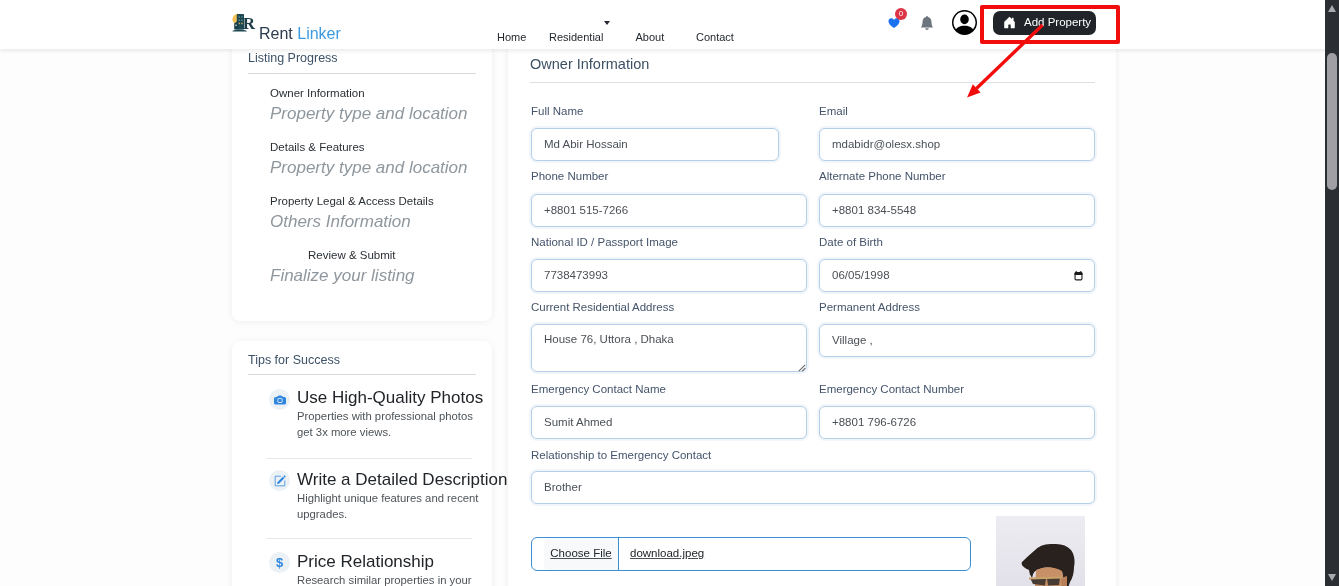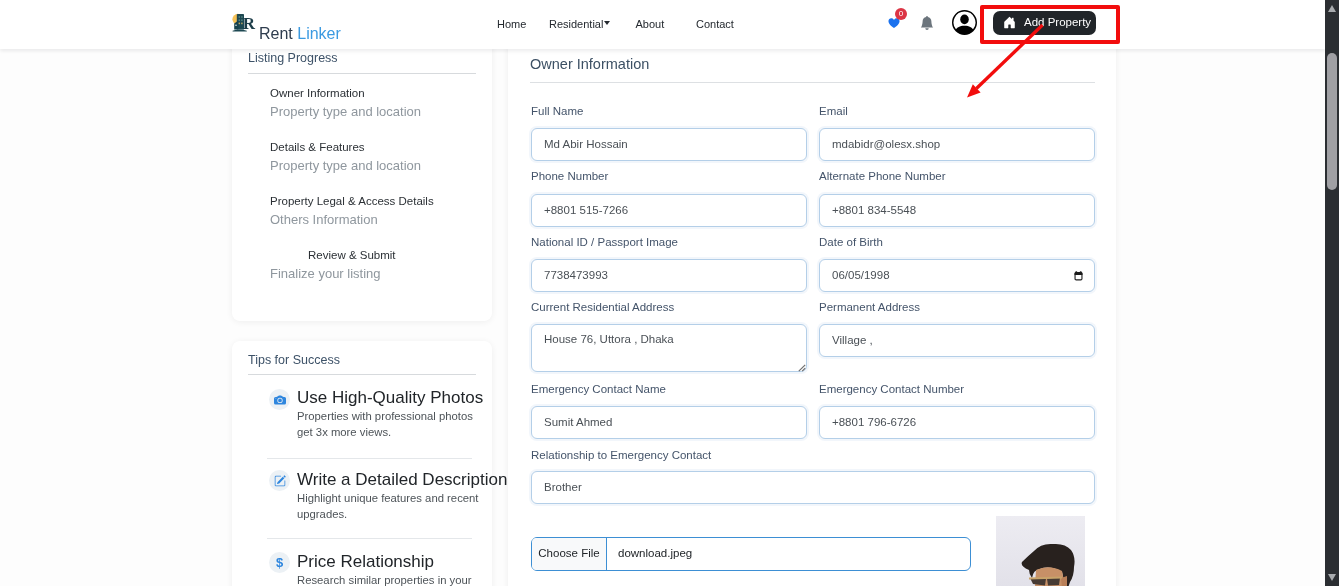--- a/index.html
+++ b/index.html
@@ -16,7 +16,7 @@
   
   #navbar { position:absolute; left:0; top:0; width:1325px; height:49px; background:#fff;
             box-shadow:0 2px 4px rgba(33,37,41,.09); z-index:50; }
-  .navlink { position:absolute; top:18px; font-size:11px; color:#24292f; }
+  .navlink { position:absolute; top:31px; font-size:11px; color:#24292f; }
 
   
   .flabel { position:absolute; font-size:11.5px; color:#44546a; }

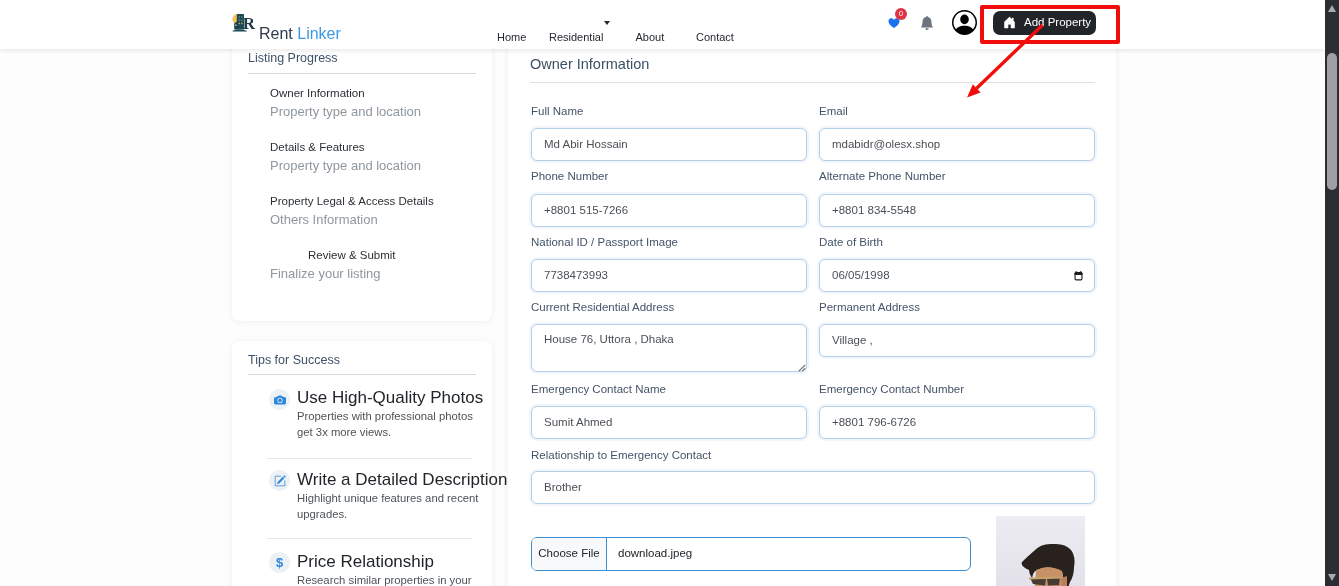--- a/index.html
+++ b/index.html
@@ -24,7 +24,7 @@
             border-radius:6px; font-size:11.5px; color:#4a5056; line-height:31px;
             padding-left:12px; box-shadow:0 0 0 2px rgba(130,170,220,.10); }
   .step-t { position:absolute; font-size:11.5px; color:#2b3035; }
-  .step-s { position:absolute; font-size:13px; color:#8f979e; }
+  .step-s { position:absolute; font-size:17px; color:#8f979e;font-style:italic; }
   .tip-t  { position:absolute; font-size:17px; color:#212529; }
   .tip-d  { position:absolute; font-size:11.3px; color:#4d5358; line-height:16.2px; white-space:nowrap; }
   .tip-ic { position:absolute; width:21px; height:21px; border-radius:50%; background:#ecf1f5;

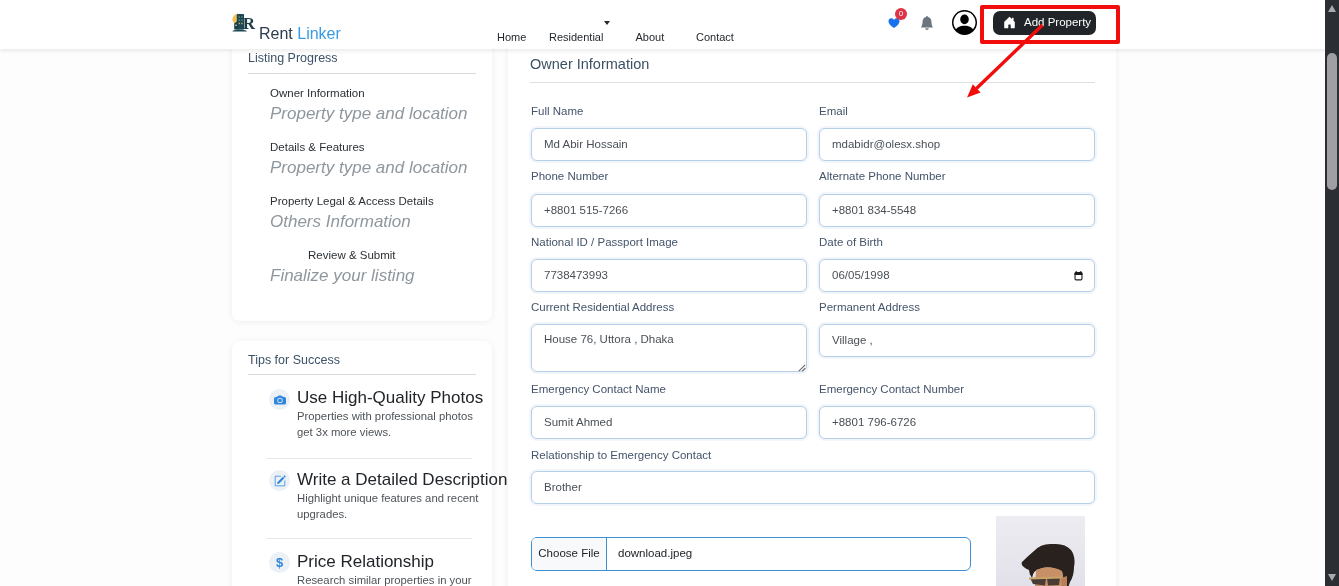--- a/index.html
+++ b/index.html
@@ -126,7 +126,7 @@
 <div class="hr" style="left:530px; top:82px; width:565px; background:#dde0e3;"></div>
 
 <div class="flabel" style="left:531px; top:105px;">Full Name</div>
-<div class="finput" style="left:531px; top:128px; width:276px;">Md Abir Hossain</div>
+<div class="finput" style="left:531px; top:128px; width:248px;">Md Abir Hossain</div>
 <div class="flabel" style="left:819px; top:105px;">Email</div>
 <div class="finput" style="left:819px; top:128px; width:276px;">mdabidr@olesx.shop</div>
 

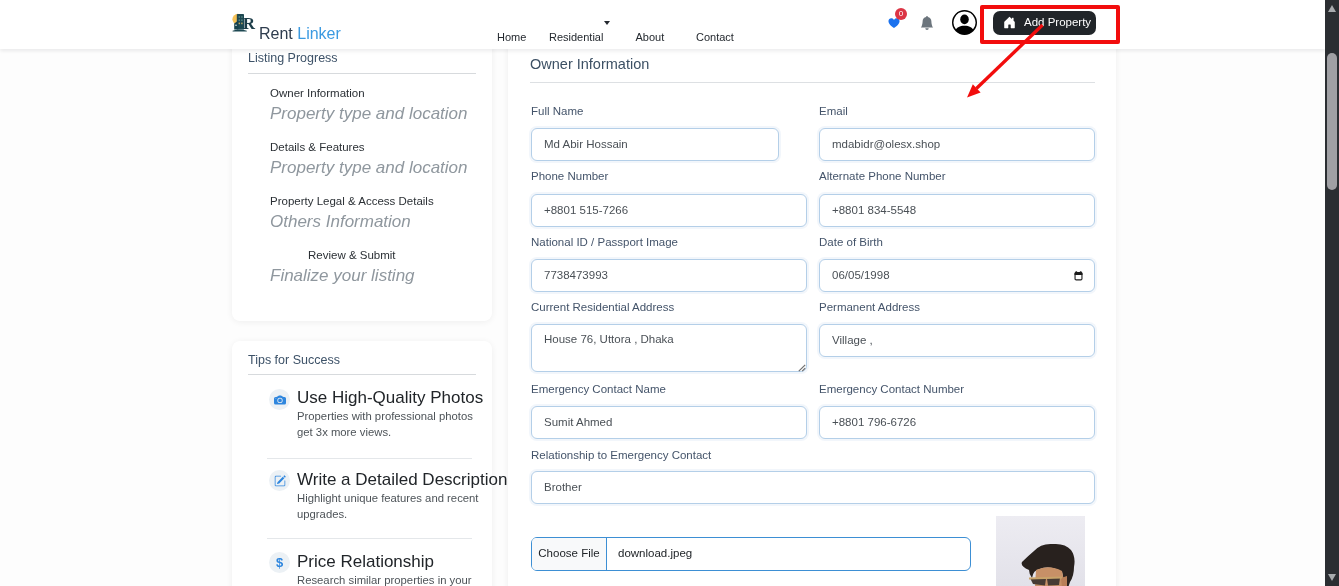--- a/index.html
+++ b/index.html
@@ -164,7 +164,7 @@
 <div class="finput" style="left:531px; top:471px; width:564px;">Brother</div>
 
 <div class="flabel" style="left:531px; top:514px;margin-top:40px;">Owner Image</div>
-<div class="finput" style="left:531px; top:536.5px; width:440px; height:34px; border:1.5px solid #3d8fd4; padding-left:0; box-shadow:none; display:flex; align-items:center;">
+<div class="finput" style="left:531px; top:536.5px; width:440px; height:34px; border:1.5px solid #3d8fd4; padding-left:12px; box-shadow:none; display:flex; align-items:center;text-decoration:underline;">
   <span style="display:inline-block; width:75px; height:100%; line-height:31px; background:#f8f9fa; border-right:1.5px solid #3d8fd4; text-align:center; color:#212529; border-radius:4.5px 0 0 4.5px;">Choose File</span>
   <span style="margin-left:11px; color:#212529;">download.jpeg</span>
 </div>

